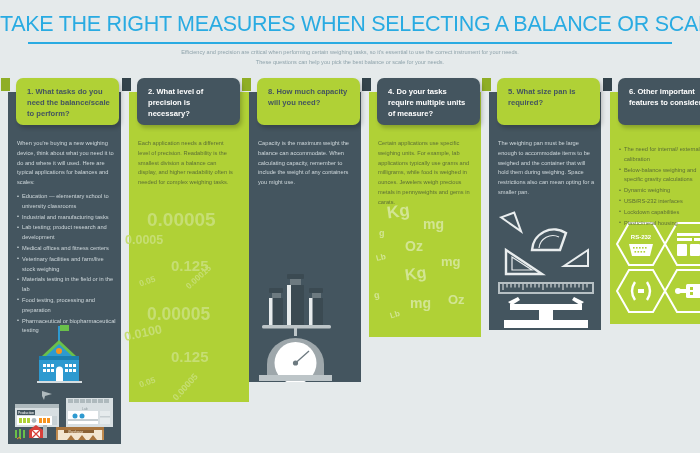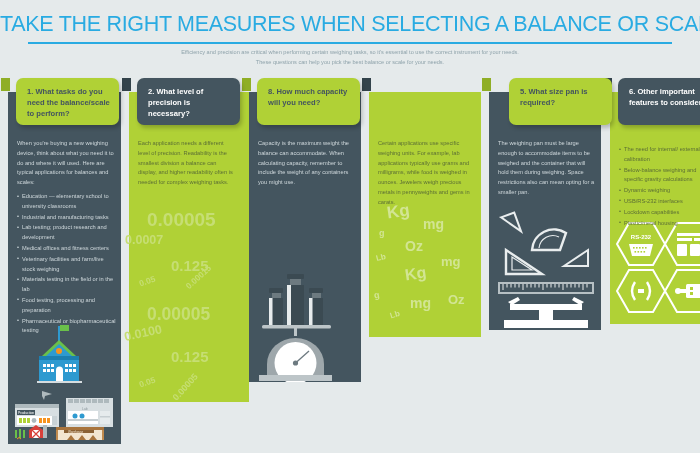--- a/index.html
+++ b/index.html
@@ -295,6 +295,9 @@
   <div class="col light" style="left:369px; width:112px; height:245px;">
     <div class="body" style="height:245px;"></div>
     <div class="tab tab-dark"></div>
+    <div class="card card-dark" style="left:8px; width:103px; height:47px;">
+      <div class="q">4. Do your tasks require multiple units of measure?</div>
+    </div>
     <div class="para on-light" style="left:9px; top:47px; width:98px; z-index:5;">Certain applications use specific weighing units. For example, lab applications typically use grams and milligrams, while food is weighed in ounces. Jewelers weigh precious metals in pennyweights and gems in carats.</div>
 
     <div>

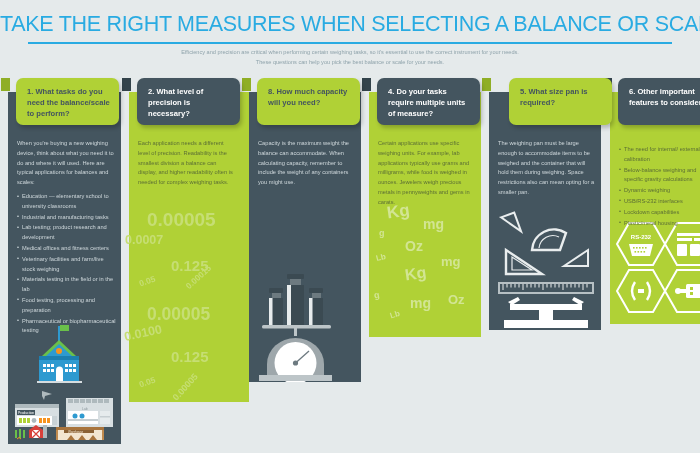--- a/index.html
+++ b/index.html
@@ -318,7 +318,7 @@
   <div class="col dark" style="left:489px; width:112px; height:238px;">
     <div class="body" style="height:238px;"></div>
     <div class="tab tab-green"></div>
-    <div class="card card-green" style="left:20px; width:103px; height:47px;">
+    <div class="card card-green" style="left:8px; width:103px; height:47px;">
       <div class="q">5. What size pan is required?</div>
     </div>
     <div class="para on-dark" style="left:9px; top:47px; width:98px;">The weighing pan must be large enough to accommodate items to be weighed and the container that will hold them during weighing. Space restrictions also can mean opting for a smaller pan.</div>

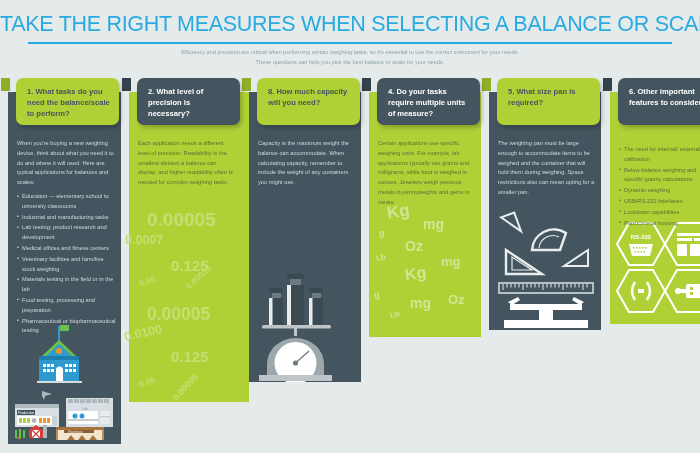--- a/index.html
+++ b/index.html
@@ -238,7 +238,7 @@
 
     <div>
       <span class="wm" style="left:18px; top:117px; font-size:19px;">0.00005</span>
-      <span class="wm" style="left:-4px; top:141px; font-size:12.5px;">0.0007</span>
+      <span class="wm" style="left:-4px; top:141px; font-size:12.5px;">0.0005</span>
       <span class="wm" style="left:42px; top:165px; font-size:15px;">0.125</span>
       <span class="wm" style="left:10px; top:184px; font-size:8.5px; transform:rotate(-18deg);">0.05</span>
       <span class="wm" style="left:54px; top:180px; font-size:8.5px; transform:rotate(-42deg);">0.00015</span>

